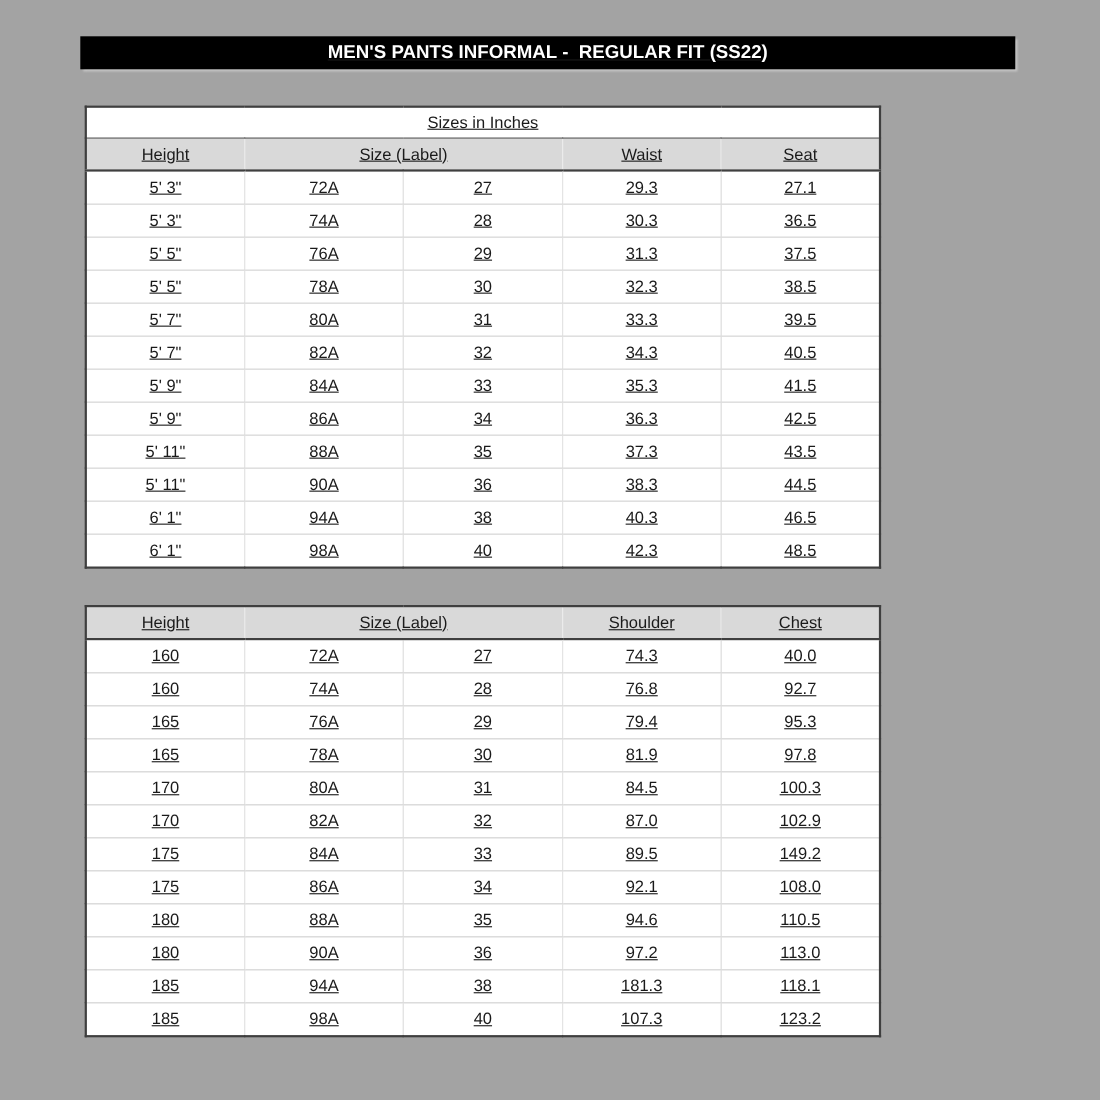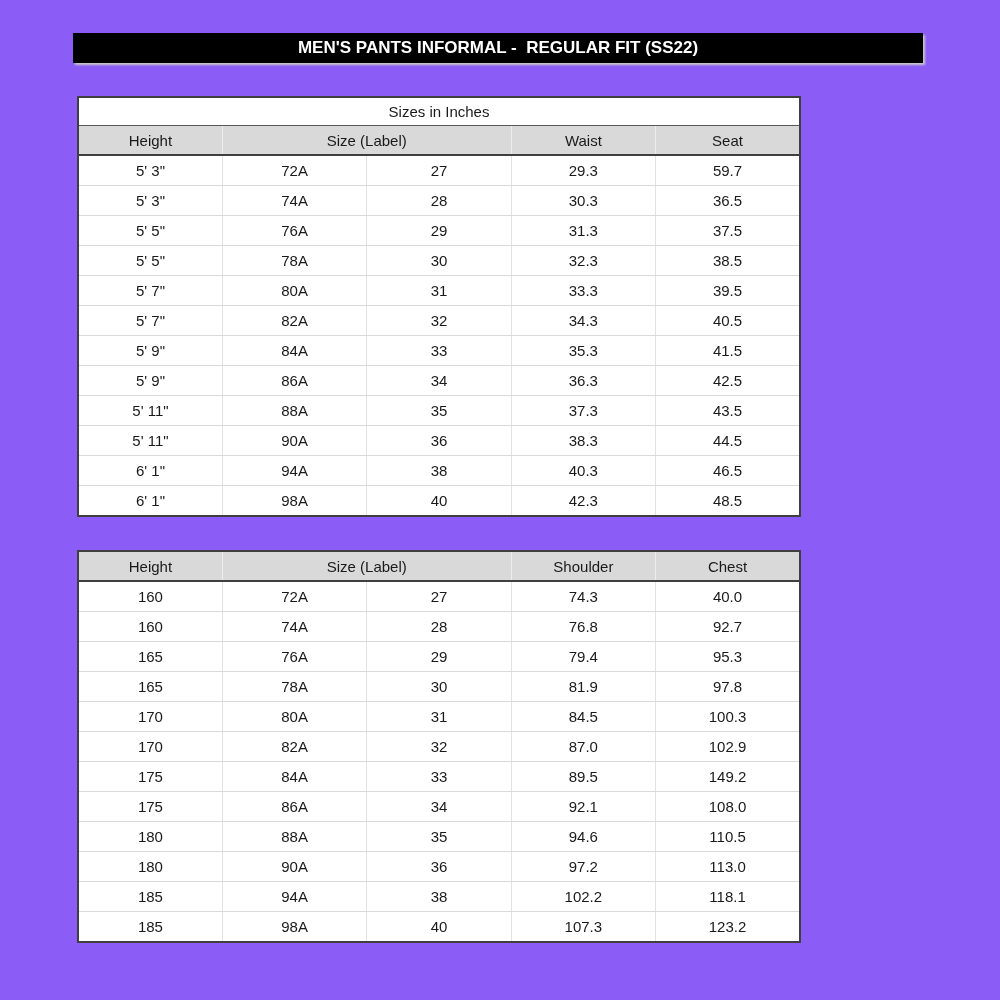--- a/index.html
+++ b/index.html
@@ -13,8 +13,9 @@
     position: relative;
     width: 1000px;
     height: 1000px;
-    background: #8b5cf6;
+    background: #a3a3a3;
     overflow: hidden;
+    text-decoration: underline;
   }
   .title-bar {
     margin: 33px 77px 0 73px;

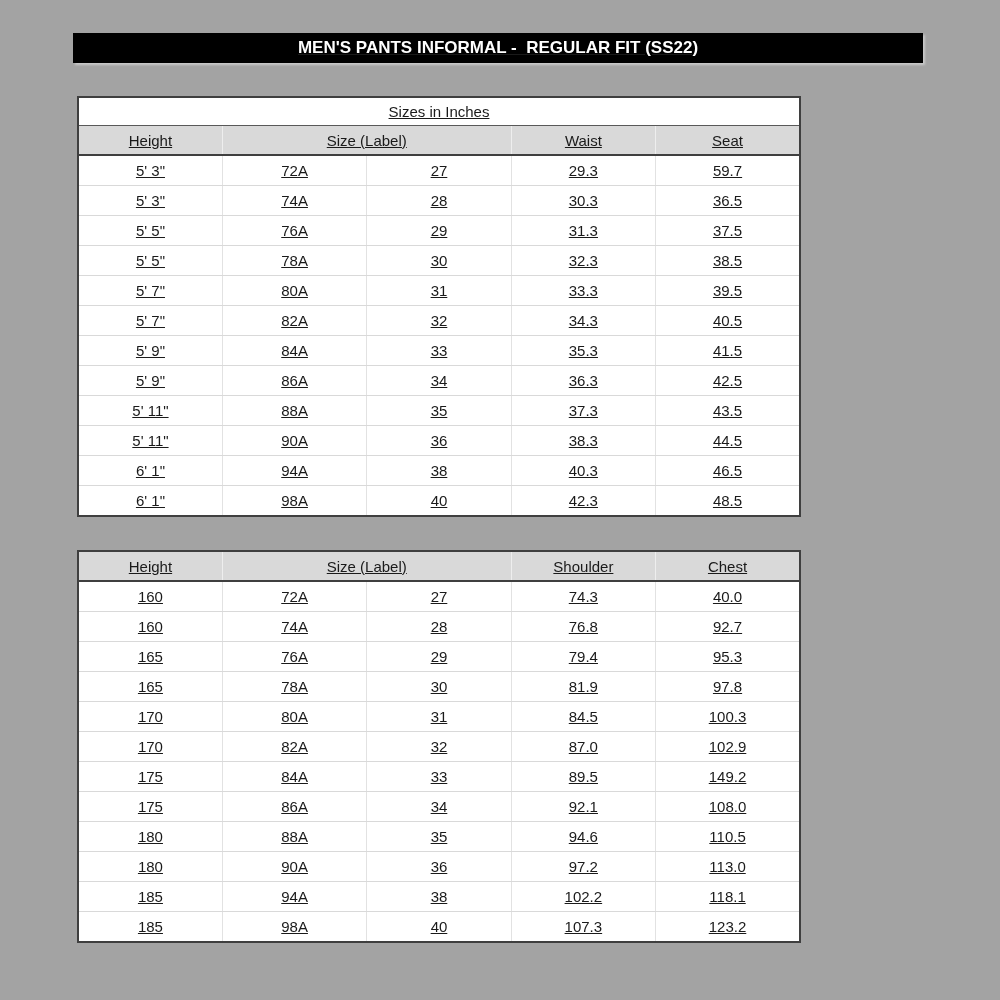--- a/index.html
+++ b/index.html
@@ -100,7 +100,7 @@
           <td>72A</td>
           <td>27</td>
           <td>29.3</td>
-          <td>59.7</td>
+          <td>27.1</td>
         </tr>
         <tr>
           <td>5' 3"</td>

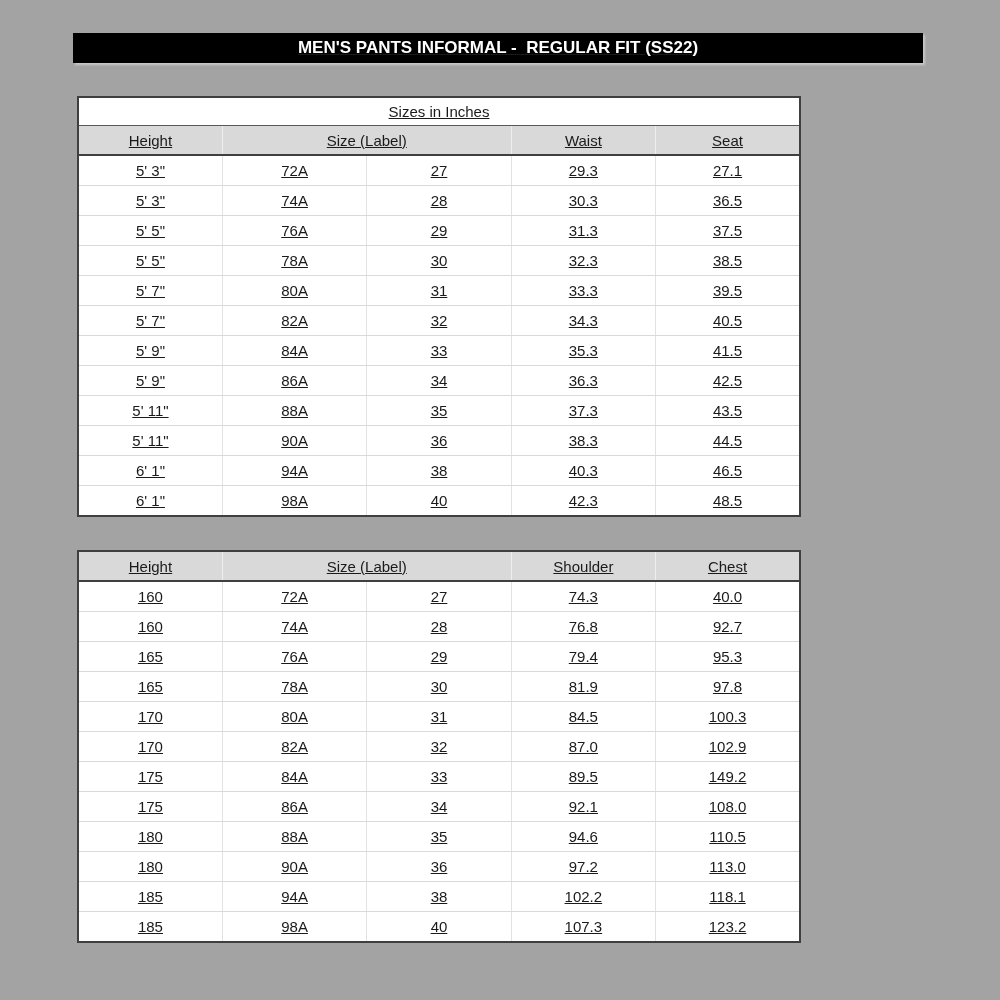--- a/index.html
+++ b/index.html
@@ -273,7 +273,7 @@
           <td>185</td>
           <td>94A</td>
           <td>38</td>
-          <td>102.2</td>
+          <td>181.3</td>
           <td>118.1</td>
         </tr>
         <tr>

